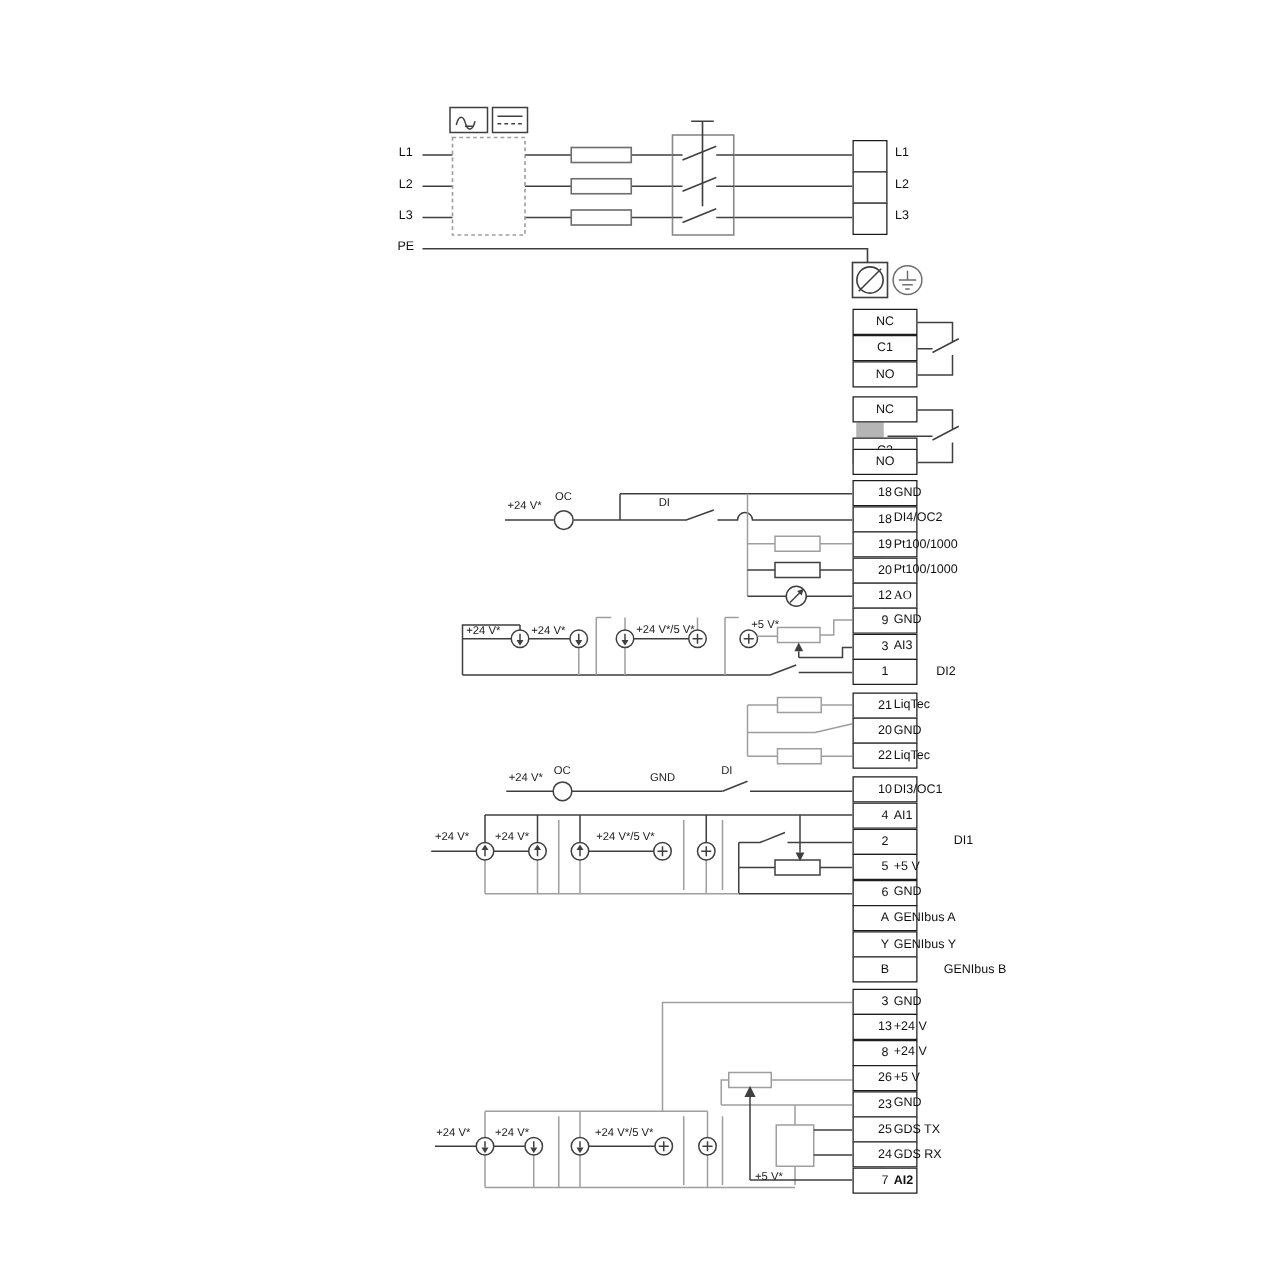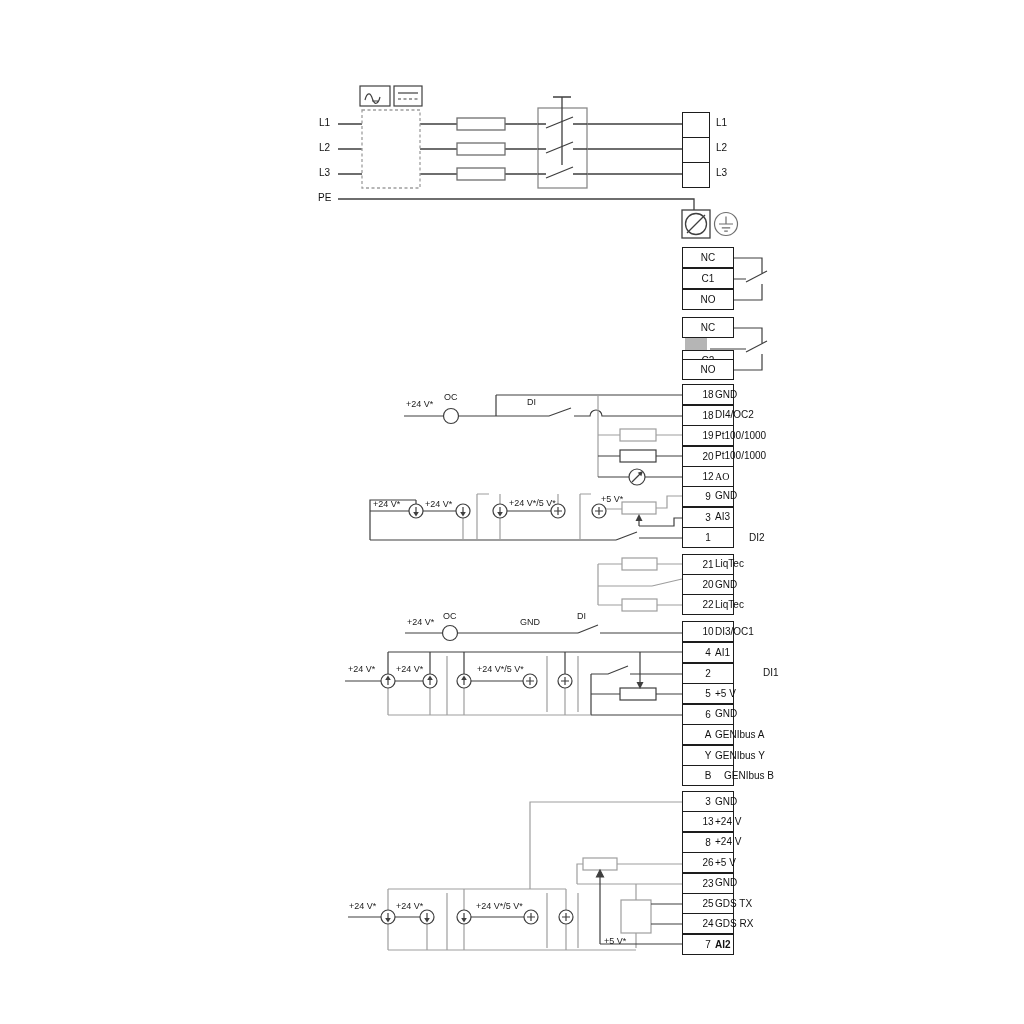--- a/index.html
+++ b/index.html
@@ -302,7 +302,7 @@
   <div class="cell" style="top:745px;">Y</div>
   <div class="tl" style="left:715px;top:750px;">GENIbus Y</div>
   <div class="cell" style="top:765px;">B</div>
-  <div class="tl" style="left:724px;top:770px;">GENIbus B</div>
+  <div class="tl" style="left:755px;top:770px;">GENIbus B</div>
 
   <div class="cell" style="top:791px;">3</div>
   <div class="tl" style="left:715px;top:796px;">GND</div>

